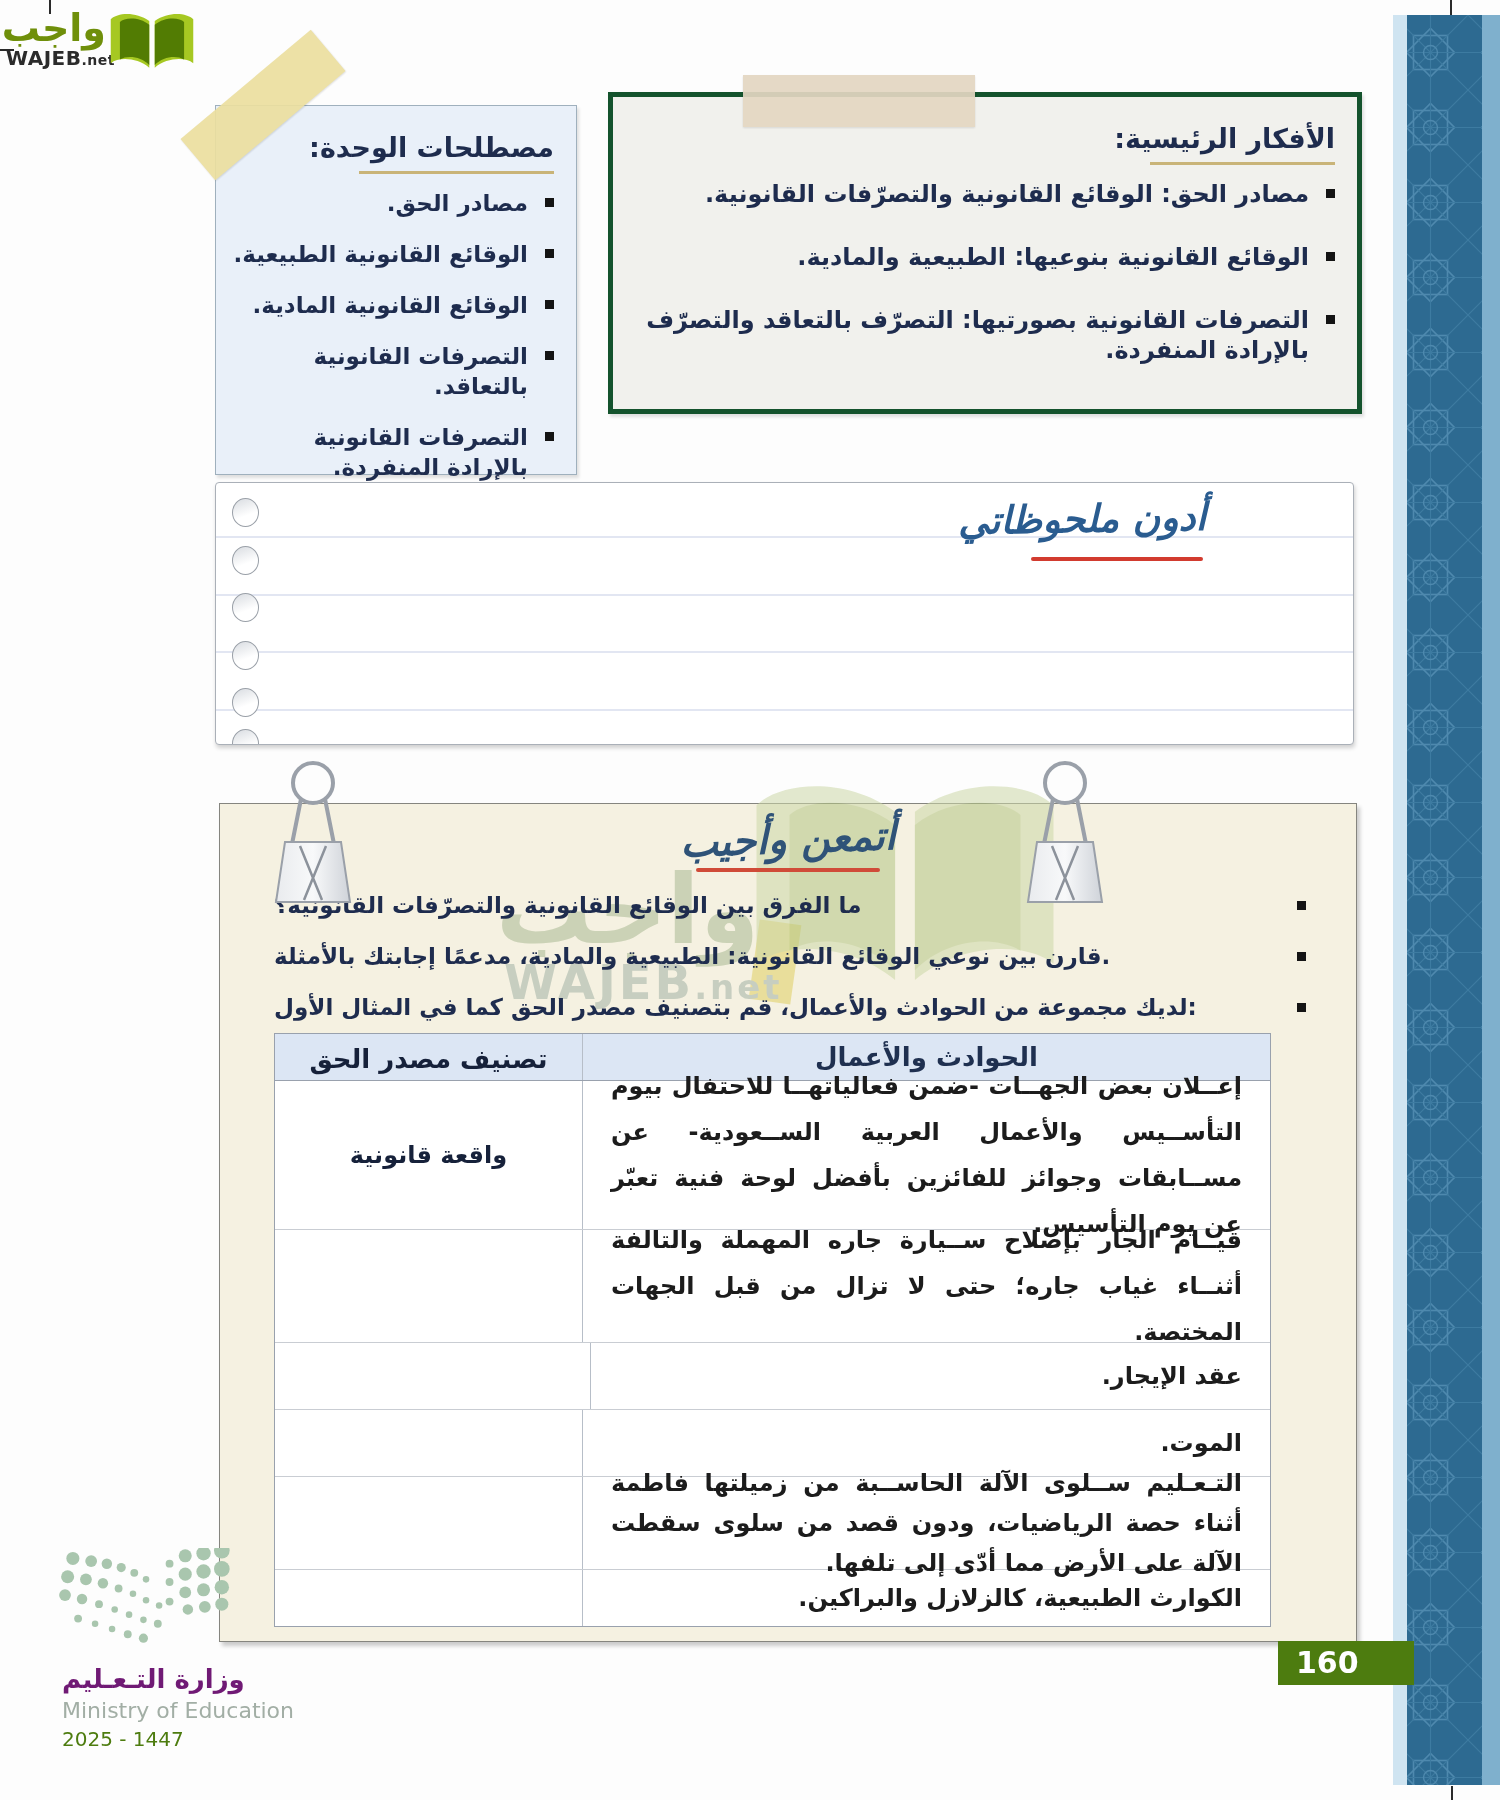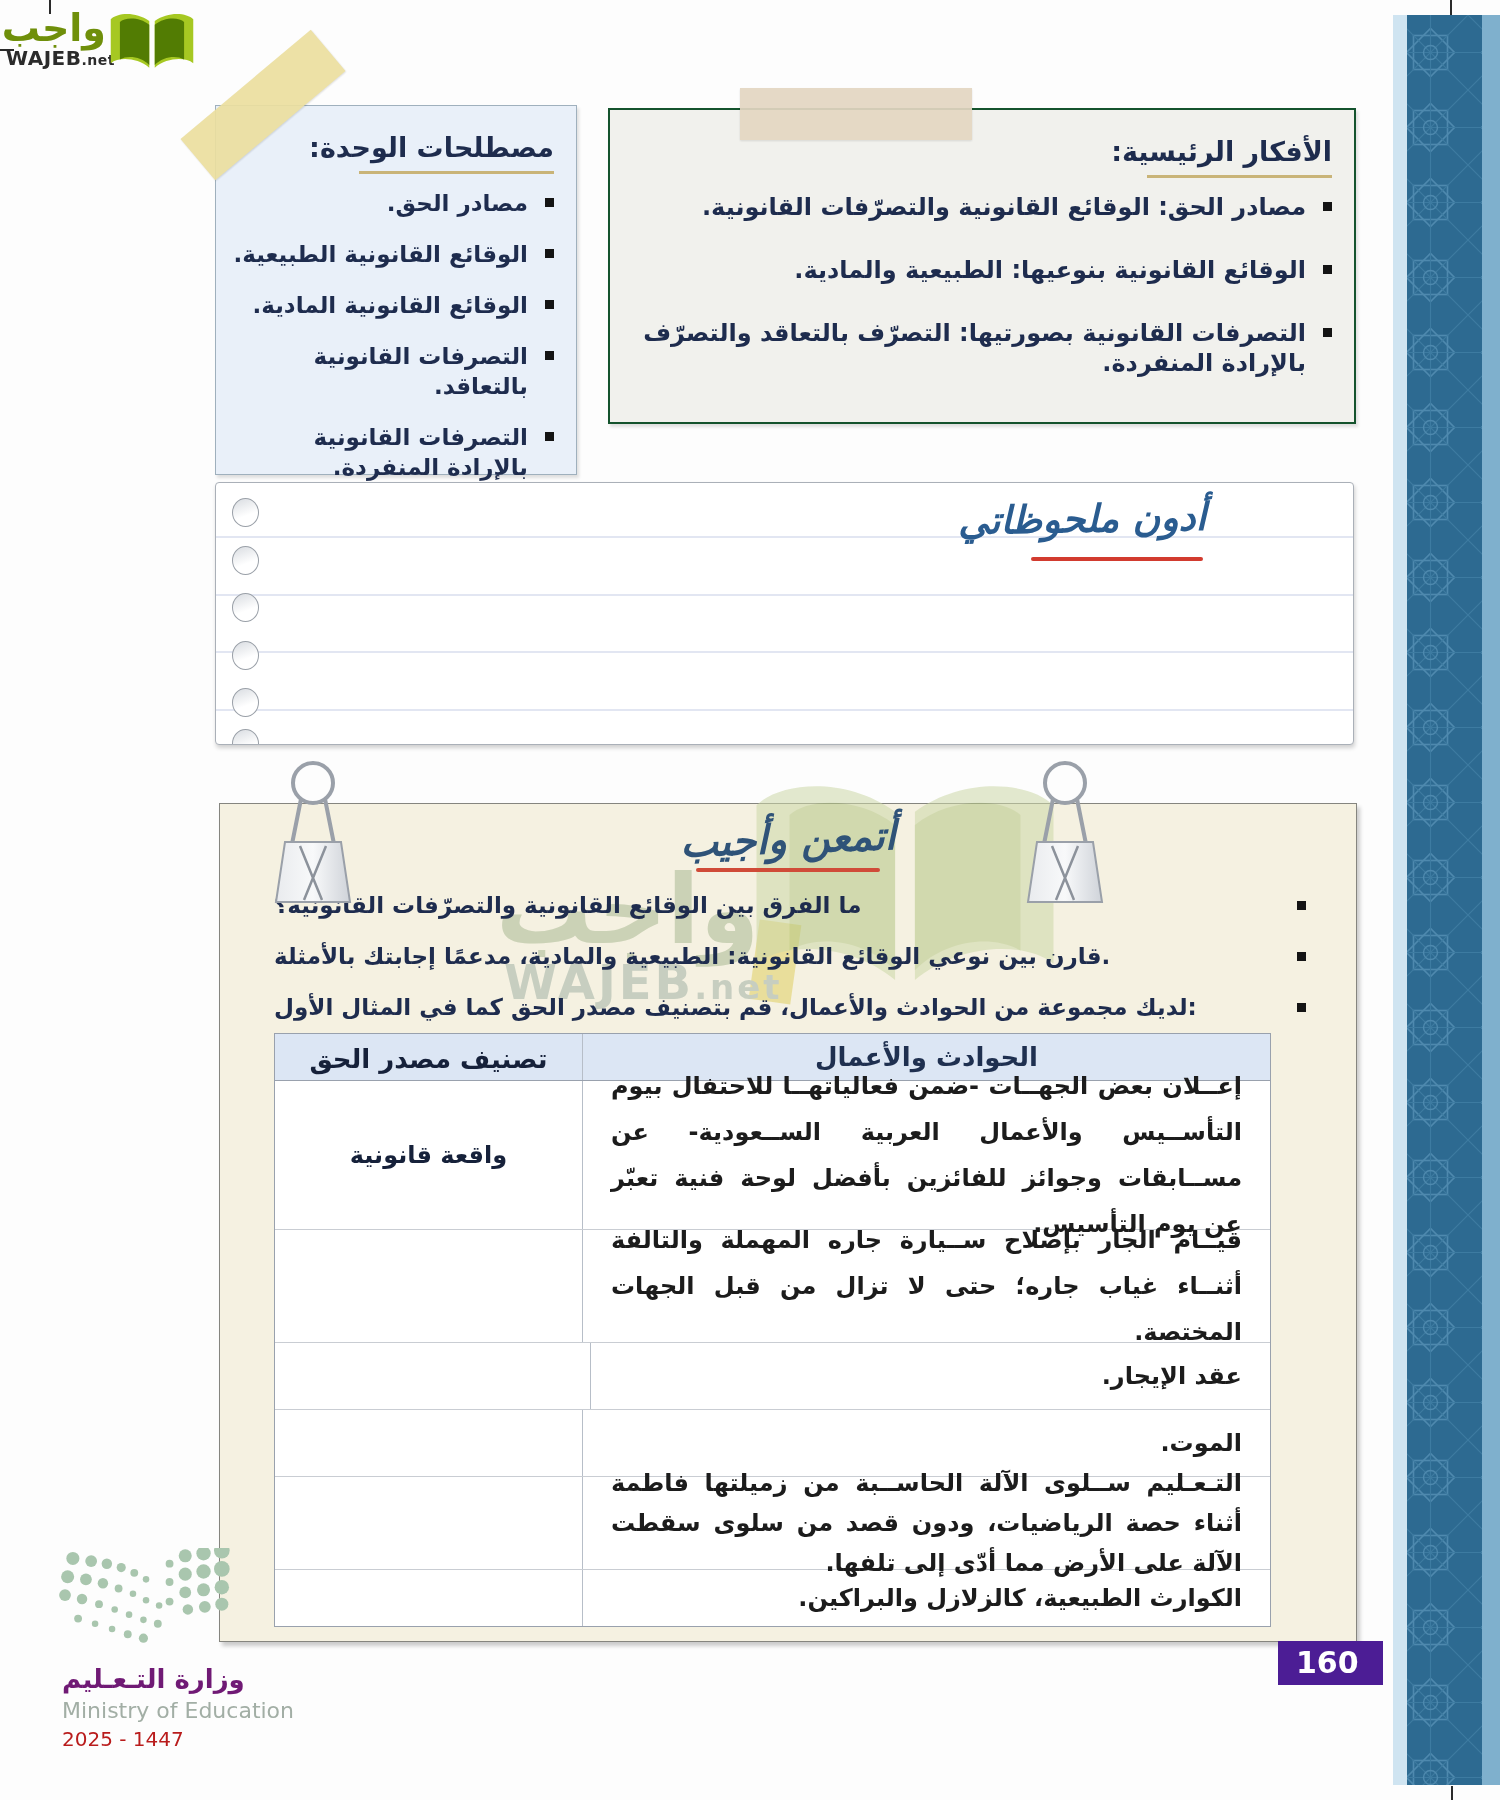--- a/index.html
+++ b/index.html
@@ -17,8 +17,8 @@
   .box{position:absolute;direction:rtl;}
   .terms-box{left:215px;top:105px;width:360px;height:368px;background:#e9f0f9;
              border:1px solid #9fb0bd;box-shadow:2px 3px 3px rgba(0,0,0,.12);}
-  .ideas-box{left:608px;top:108px;width:744px;height:312px;background:#f1f1ed;
-             border:2px solid #14532d;box-shadow:2px 3px 3px rgba(0,0,0,.12);}
+  .ideas-box{left:608px;top:92px;width:744px;height:312px;background:#f1f1ed;
+             border:5px solid #14532d;box-shadow:2px 3px 3px rgba(0,0,0,.12);}
   .tape{position:absolute;opacity:.92;}
   .tape-yellow{left:-38px;top:-28px;width:170px;height:54px;background:#ecdf9f;transform:rotate(-40deg);box-shadow:0 1px 2px rgba(0,0,0,.15);}
   .tape-beige{left:130px;top:-22px;width:232px;height:52px;background:#e4d7c2;box-shadow:0 1px 2px rgba(0,0,0,.12);}

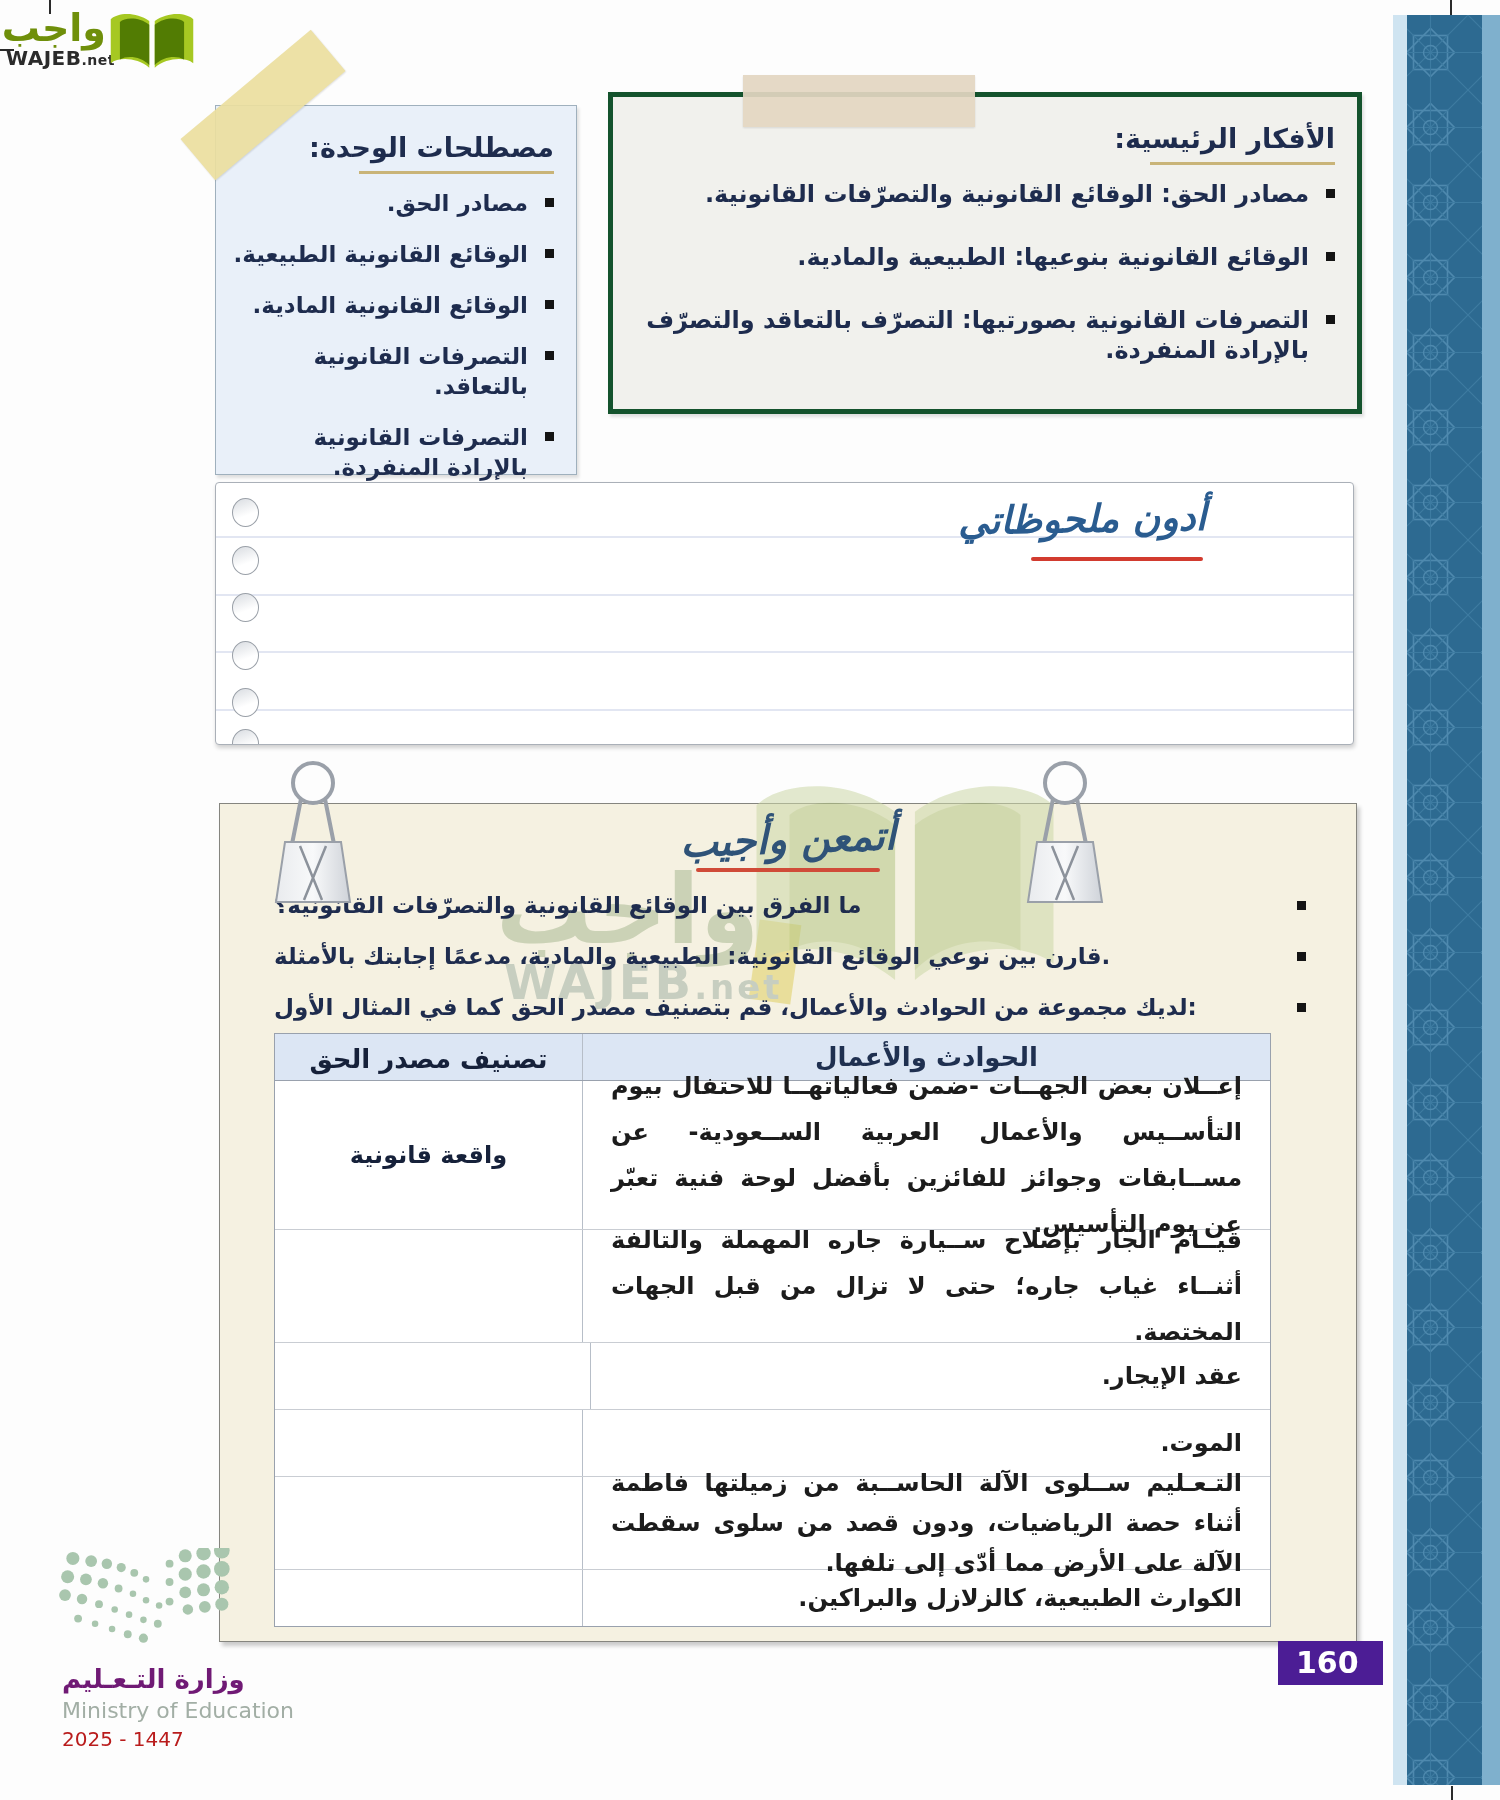--- a/index.html
+++ b/index.html
@@ -77,7 +77,7 @@
   .ministry-ar{font-size:26px;font-weight:bold;color:#701a75;direction:rtl;margin:14px 0 4px 4px;text-align:left;}
   .ministry-en{font-size:22px;color:#a2aea5;margin-left:4px;}
   .ministry-yr{font-size:20px;color:#b91c1c;margin-left:4px;margin-top:4px;}
-  .badge{position:absolute;left:1278px;top:1641px;width:105px;height:44px;background:#4c1d95;
+  .badge{position:absolute;left:1278px;top:1641px;width:136px;height:44px;background:#4d7c0f;
          color:#ffffff;font-size:30px;font-weight:bold;line-height:44px;padding-left:18px;box-sizing:border-box;}
   .strip{position:absolute;left:1393px;top:15px;}
 </style>

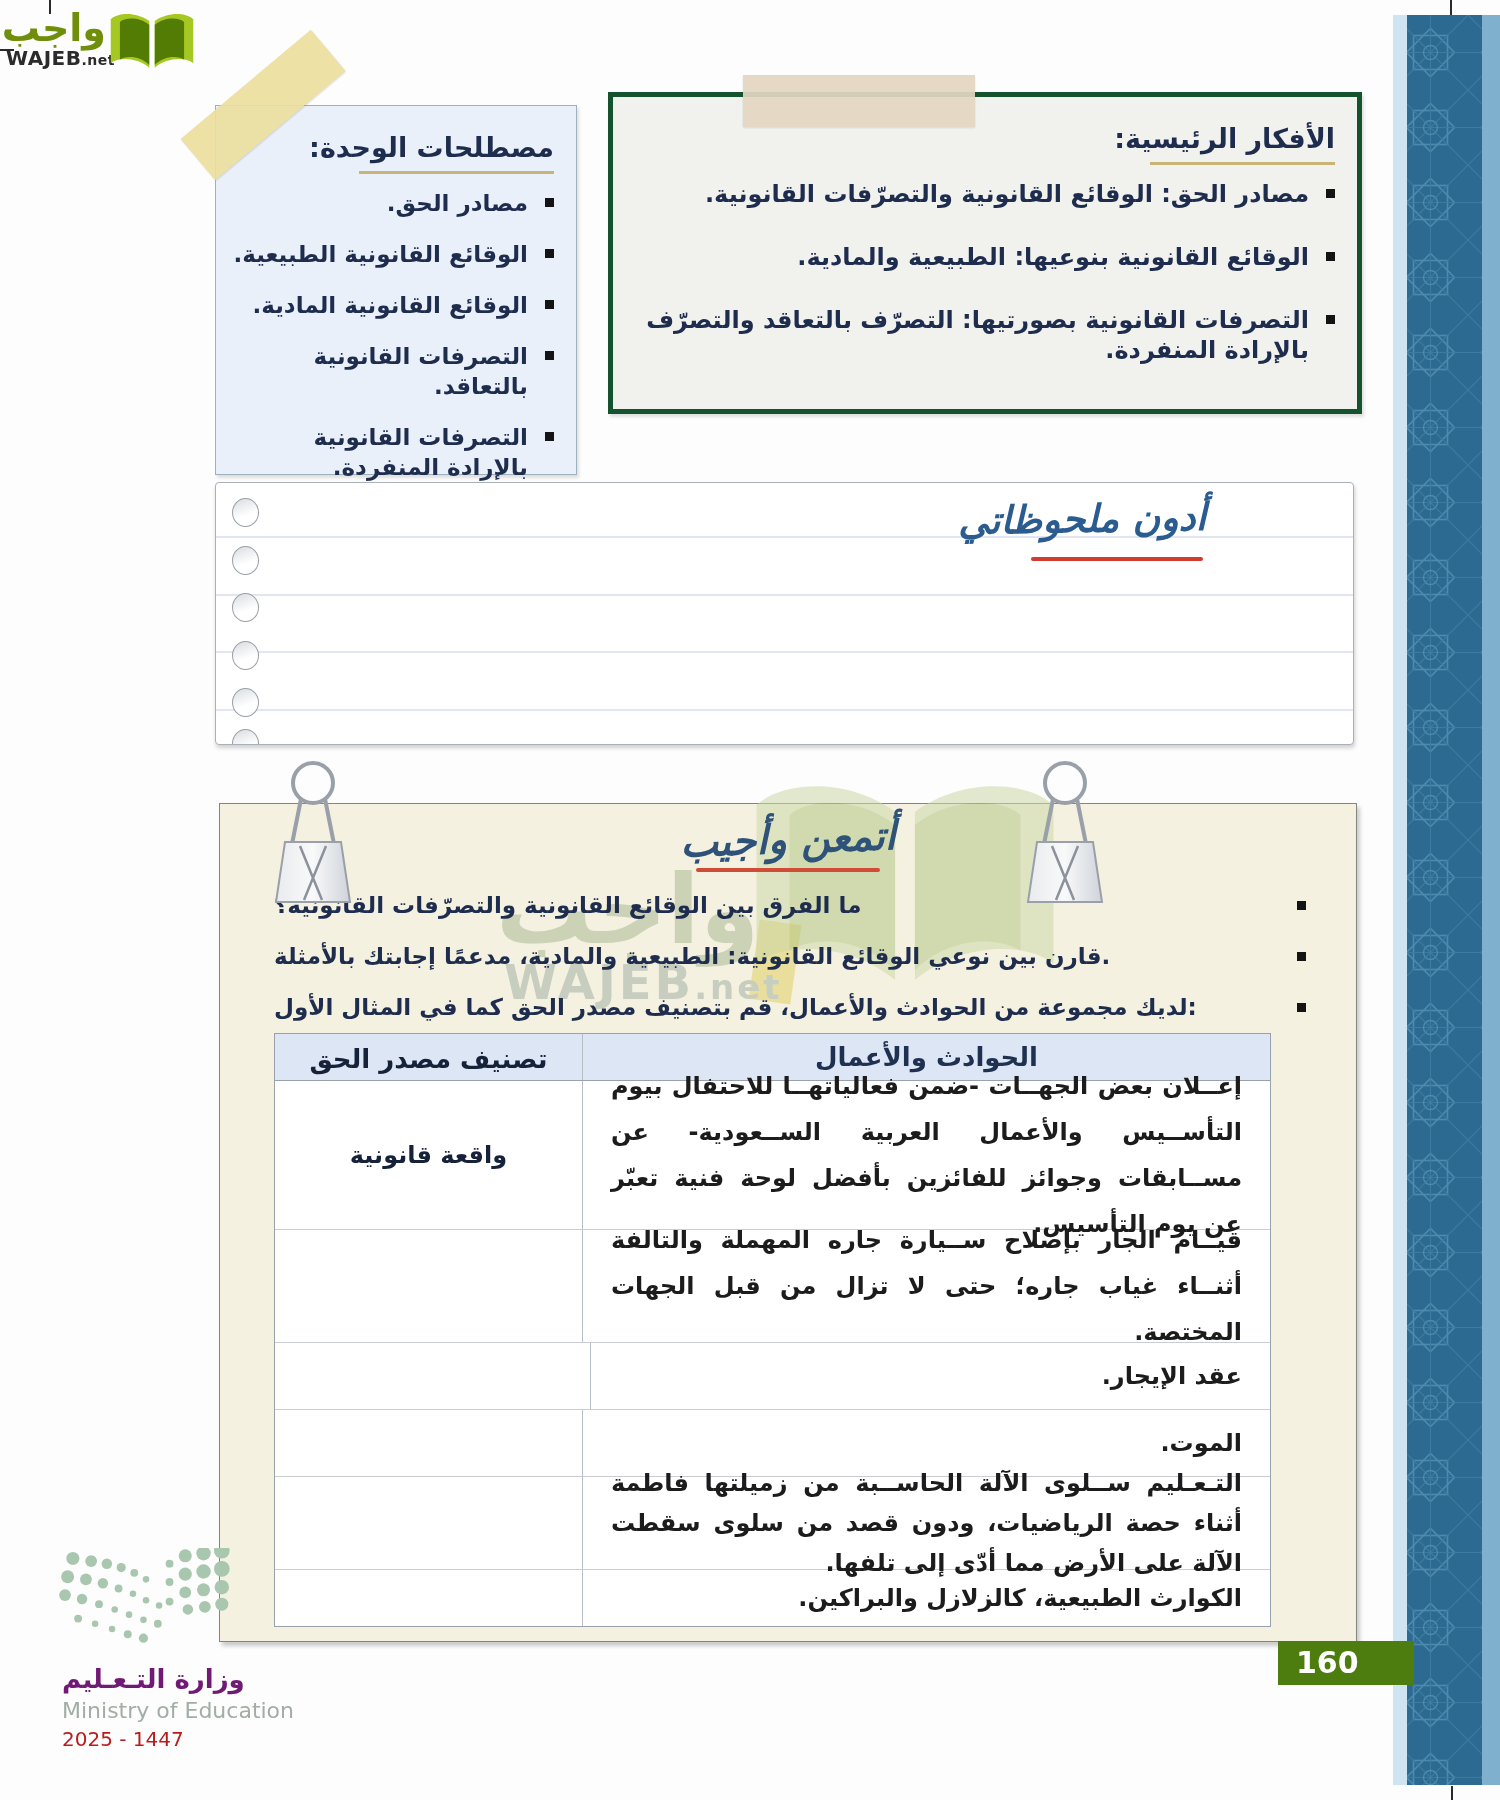--- a/index.html
+++ b/index.html
@@ -76,7 +76,7 @@
   .ministry{position:absolute;left:58px;top:1548px;width:260px;z-index:7;}
   .ministry-ar{font-size:26px;font-weight:bold;color:#701a75;direction:rtl;margin:14px 0 4px 4px;text-align:left;}
   .ministry-en{font-size:22px;color:#a2aea5;margin-left:4px;}
-  .ministry-yr{font-size:20px;color:#b91c1c;margin-left:4px;margin-top:4px;}
+  .ministry-yr{font-size:20px;color:#4d7c0f;margin-left:4px;margin-top:4px;}
   .badge{position:absolute;left:1278px;top:1641px;width:136px;height:44px;background:#4d7c0f;
          color:#ffffff;font-size:30px;font-weight:bold;line-height:44px;padding-left:18px;box-sizing:border-box;}
   .strip{position:absolute;left:1393px;top:15px;}

